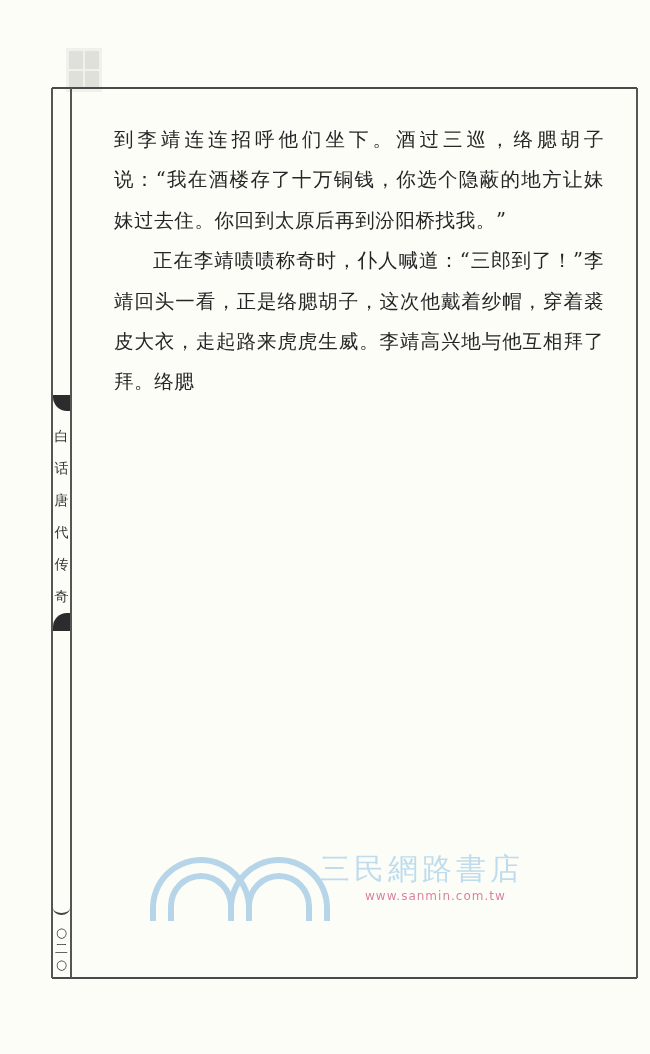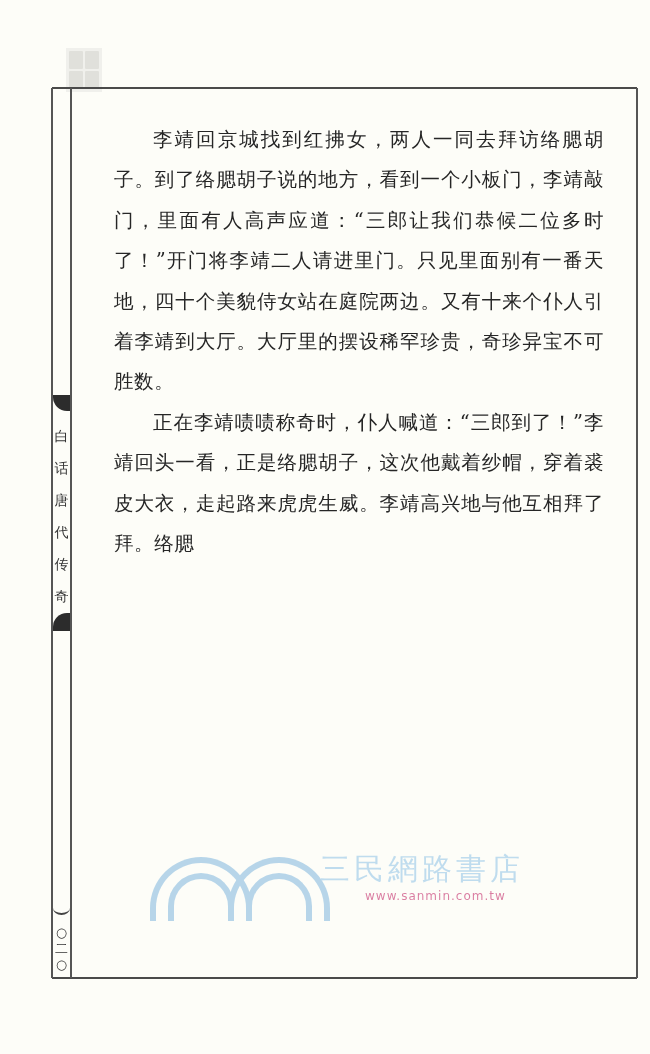--- a/index.html
+++ b/index.html
@@ -201,6 +201,7 @@
   </div>
 
   <div class="content">
+    <p class="para">到李靖连连招呼他们坐下。酒过三巡，络腮胡子说：“我在酒楼存了十万铜钱，你选个隐蔽的地方让妹妹过去住。你回到太原后再到汾阳桥找我。”</p>
     <p class="para indent">李靖回京城找到红拂女，两人一同去拜访络腮胡子。到了络腮胡子说的地方，看到一个小板门，李靖敲门，里面有人高声应道：“三郎让我们恭候二位多时了！”开门将李靖二人请进里门。只见里面别有一番天地，四十个美貌侍女站在庭院两边。又有十来个仆人引着李靖到大厅。大厅里的摆设稀罕珍贵，奇珍异宝不可胜数。</p>
     <p class="para indent">正在李靖啧啧称奇时，仆人喊道：“三郎到了！”李靖回头一看，正是络腮胡子，这次他戴着纱帽，穿着裘皮大衣，走起路来虎虎生威。李靖高兴地与他互相拜了拜。络腮</p>
   </div>

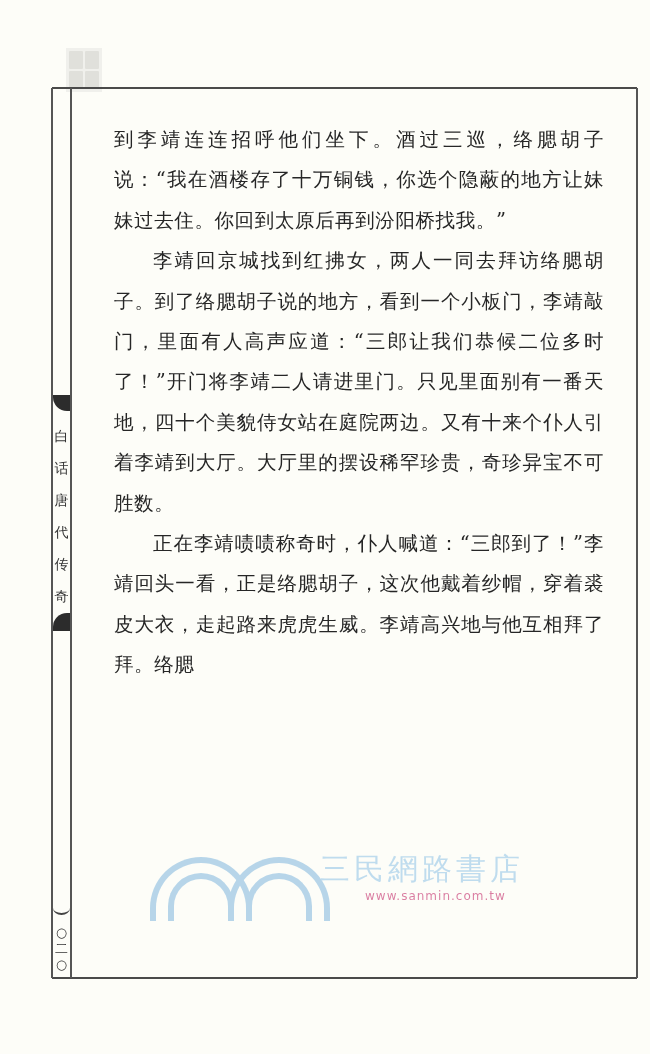--- a/index.html
+++ b/index.html
@@ -202,7 +202,6 @@
 
   <div class="content">
     <p class="para">到李靖连连招呼他们坐下。酒过三巡，络腮胡子说：“我在酒楼存了十万铜钱，你选个隐蔽的地方让妹妹过去住。你回到太原后再到汾阳桥找我。”</p>
-    <p class="para indent">李靖回京城找到红拂女，两人一同去拜访络腮胡子。到了络腮胡子说的地方，看到一个小板门，李靖敲门，里面有人高声应道：“三郎让我们恭候二位多时了！”开门将李靖二人请进里门。只见里面别有一番天地，四十个美貌侍女站在庭院两边。又有十来个仆人引着李靖到大厅。大厅里的摆设稀罕珍贵，奇珍异宝不可胜数。</p>
     <p class="para indent">正在李靖啧啧称奇时，仆人喊道：“三郎到了！”李靖回头一看，正是络腮胡子，这次他戴着纱帽，穿着裘皮大衣，走起路来虎虎生威。李靖高兴地与他互相拜了拜。络腮</p>
   </div>
 

